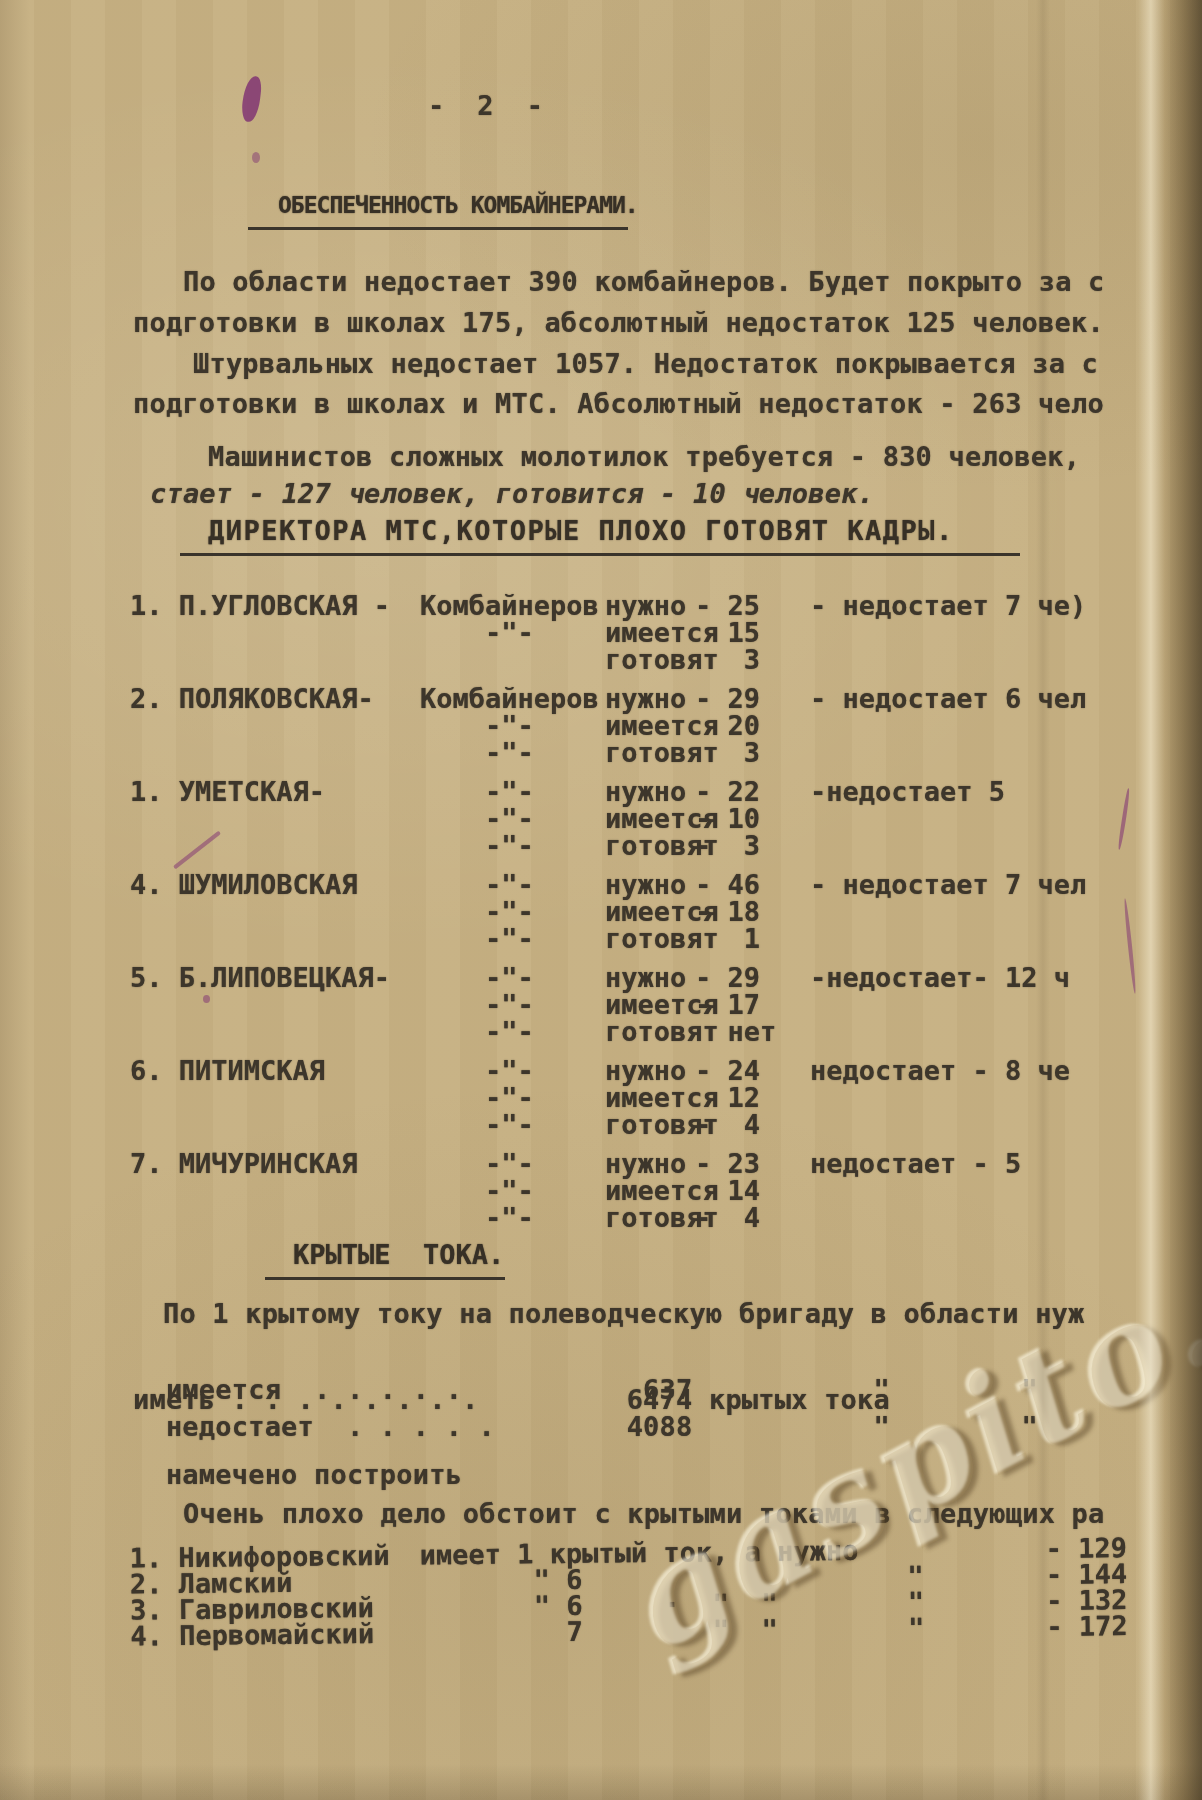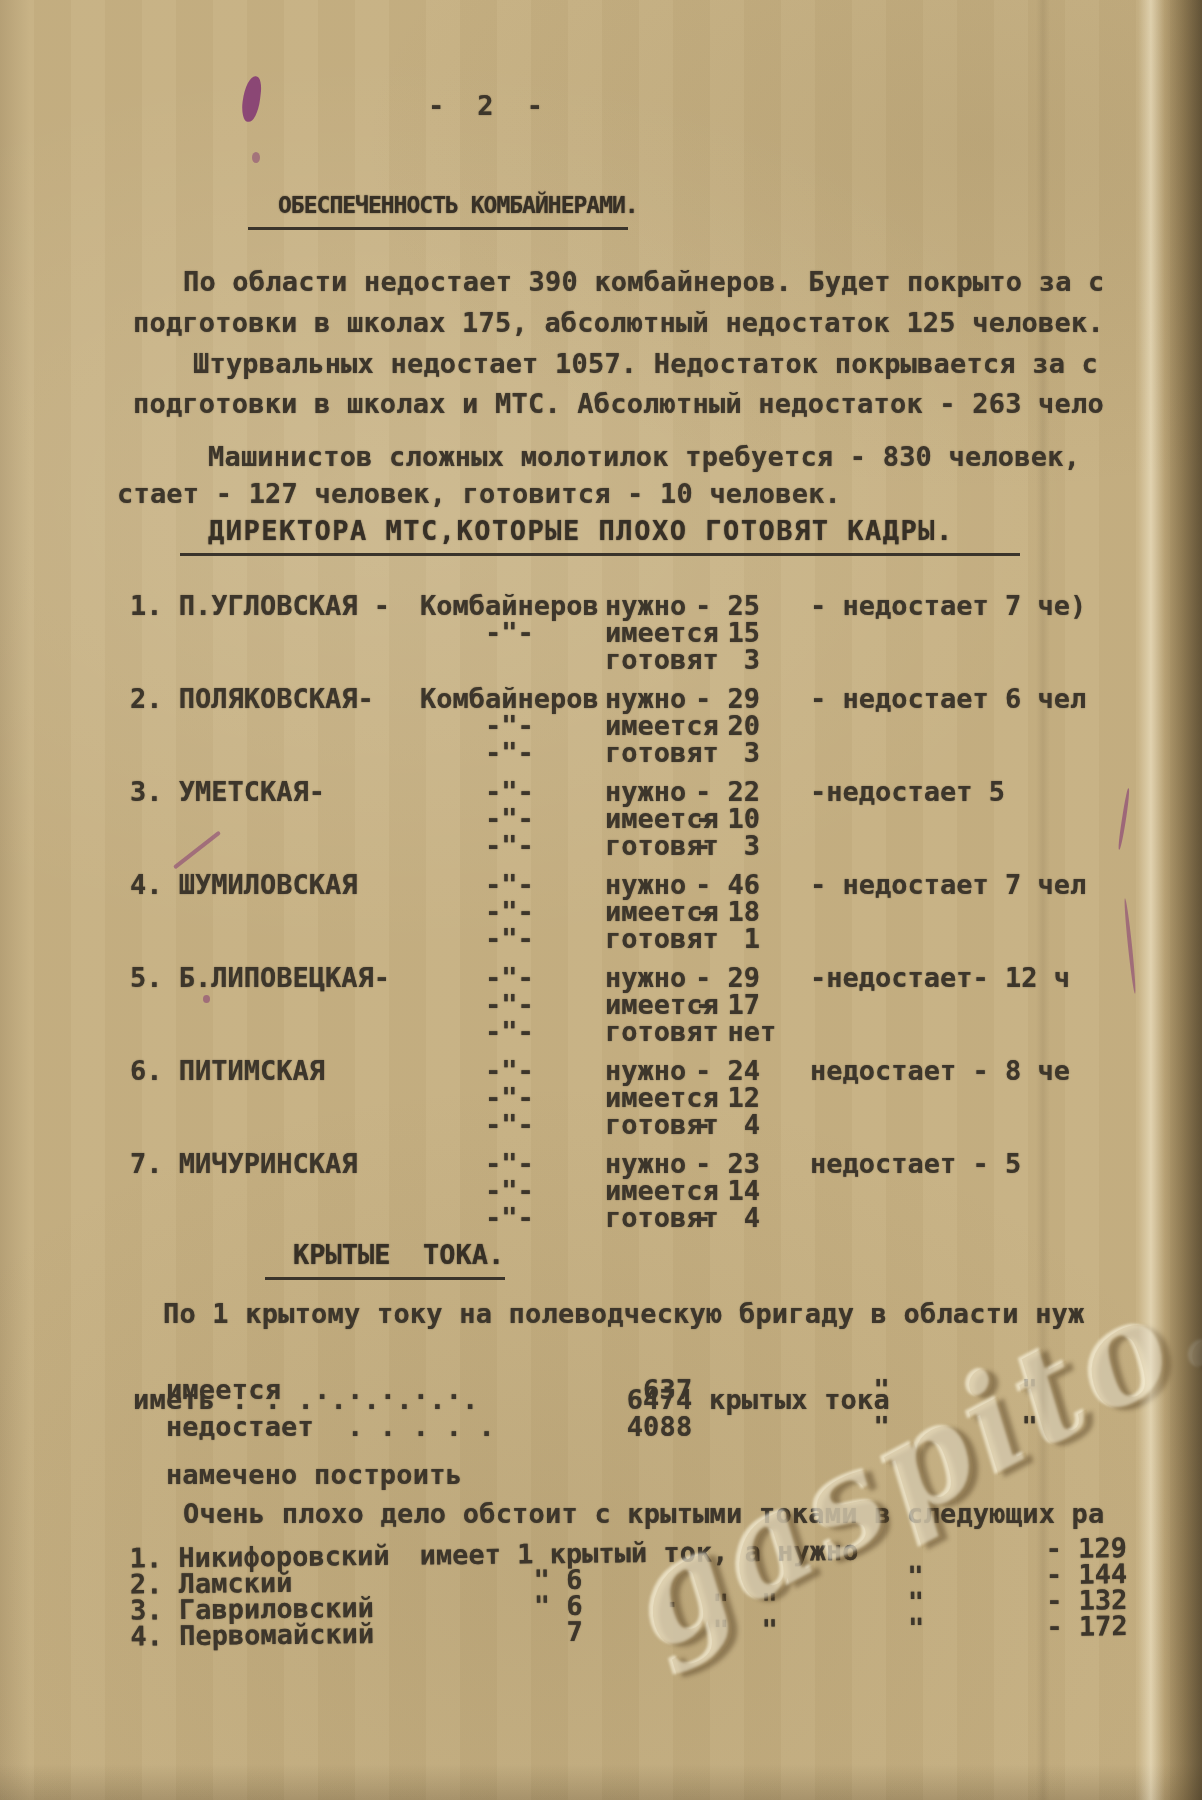--- a/index.html
+++ b/index.html
@@ -94,7 +94,7 @@
   <div class="line" style="left:193px;top:350px;">Штурвальных недостает 1057. Недостаток покрывается за с</div>
   <div class="line" style="left:133px;top:390px;">подготовки в школах и МТС. Абсолютный недостаток - 263 чело</div>
   <div class="line" style="left:208px;top:443px;">Машинистов сложных молотилок требуется - 830 человек,</div>
-  <div class="line" style="left:117px;top:480px;">стает - 127 человек, готовится - 10 человек.</div>
+  <div class="line" style="left:150px;top:480px;font-style:italic;">стает - 127 человек, готовится - 10 человек.</div>
 
   <div class="heading" id="h2">ДИРЕКТОРА МТС,КОТОРЫЕ ПЛОХО ГОТОВЯТ КАДРЫ.</div>
 

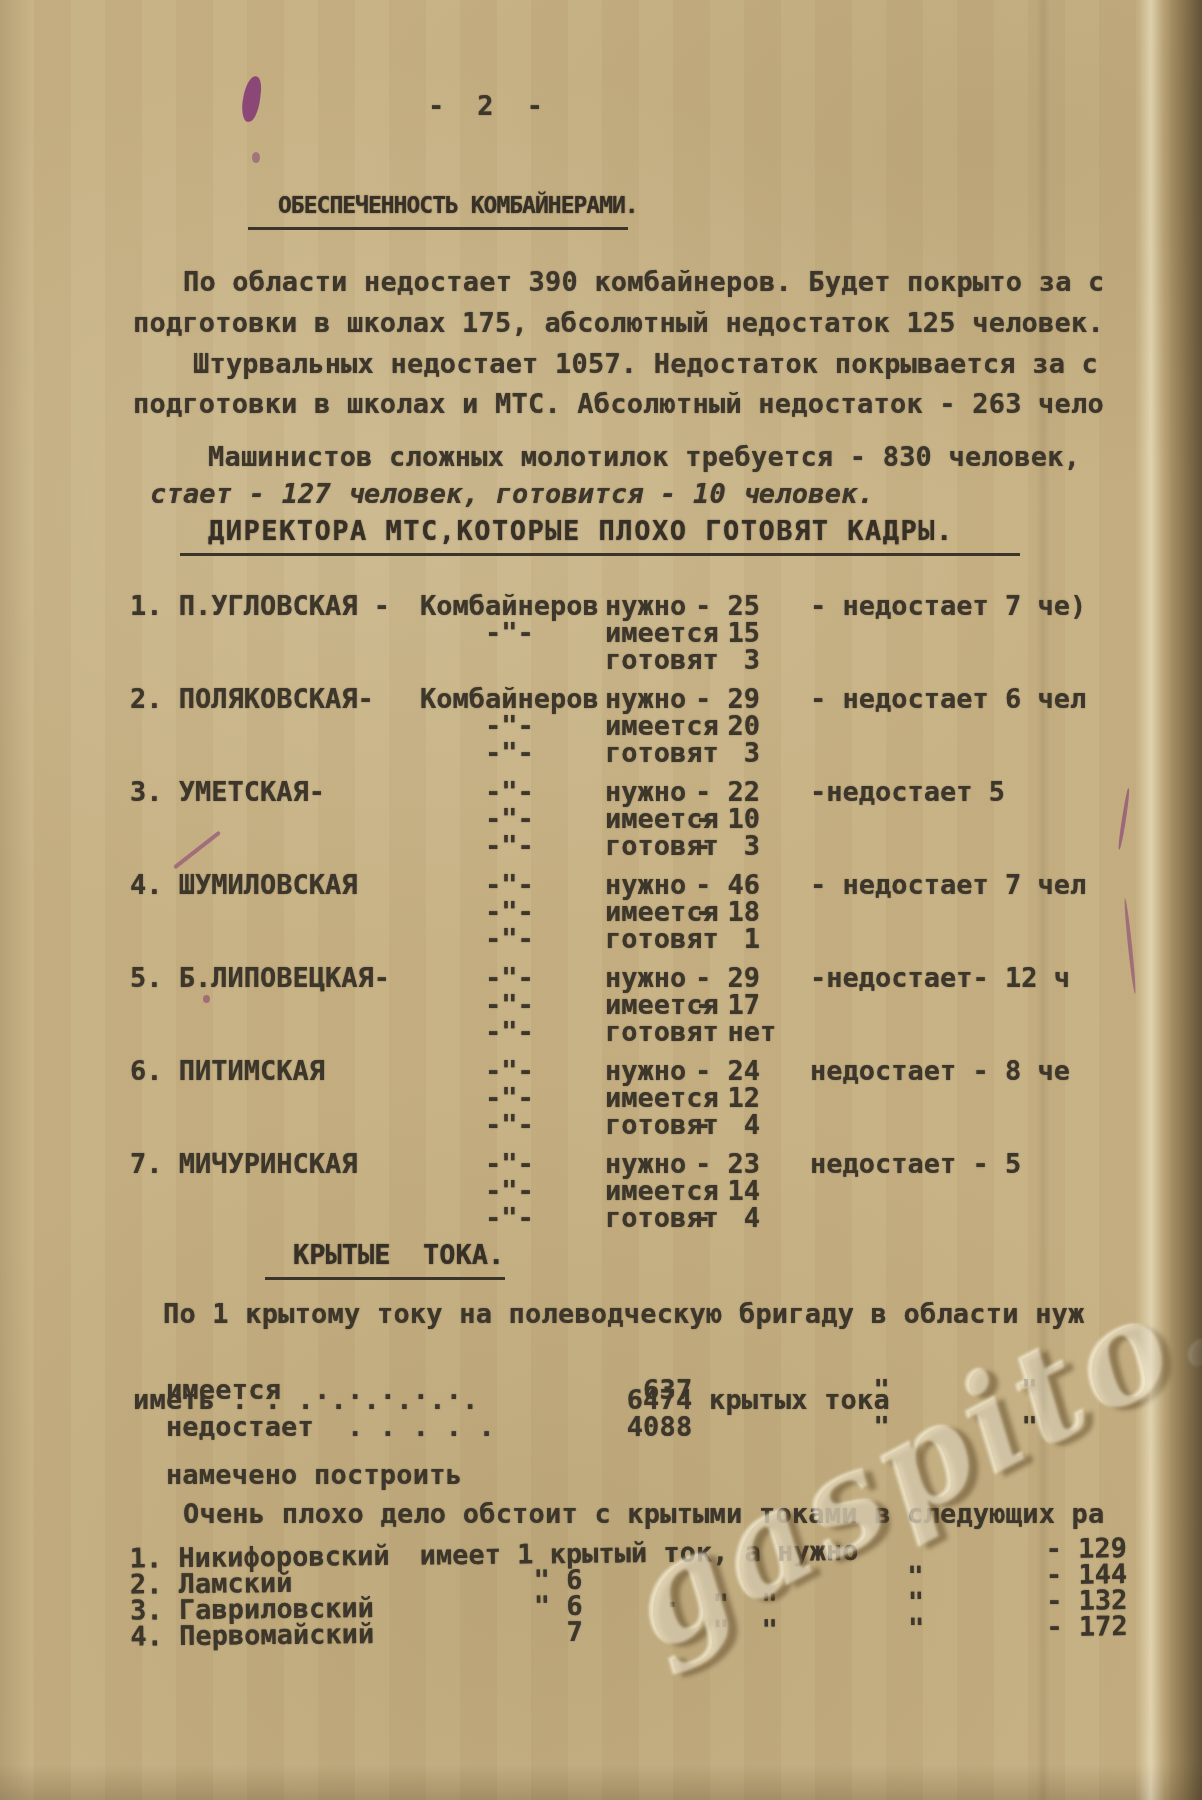--- a/index.html
+++ b/index.html
@@ -147,7 +147,7 @@
     </div>
     <div class="entry">
       <div class="erow">
-          <span class="c-name">3. УМЕТСКАЯ-</span>
+          <span class="c-name">1. УМЕТСКАЯ-</span>
           <span class="c-mid">    -"-</span>
           <span class="c-label">нужно</span>
           <span class="c-val">- 22</span>

